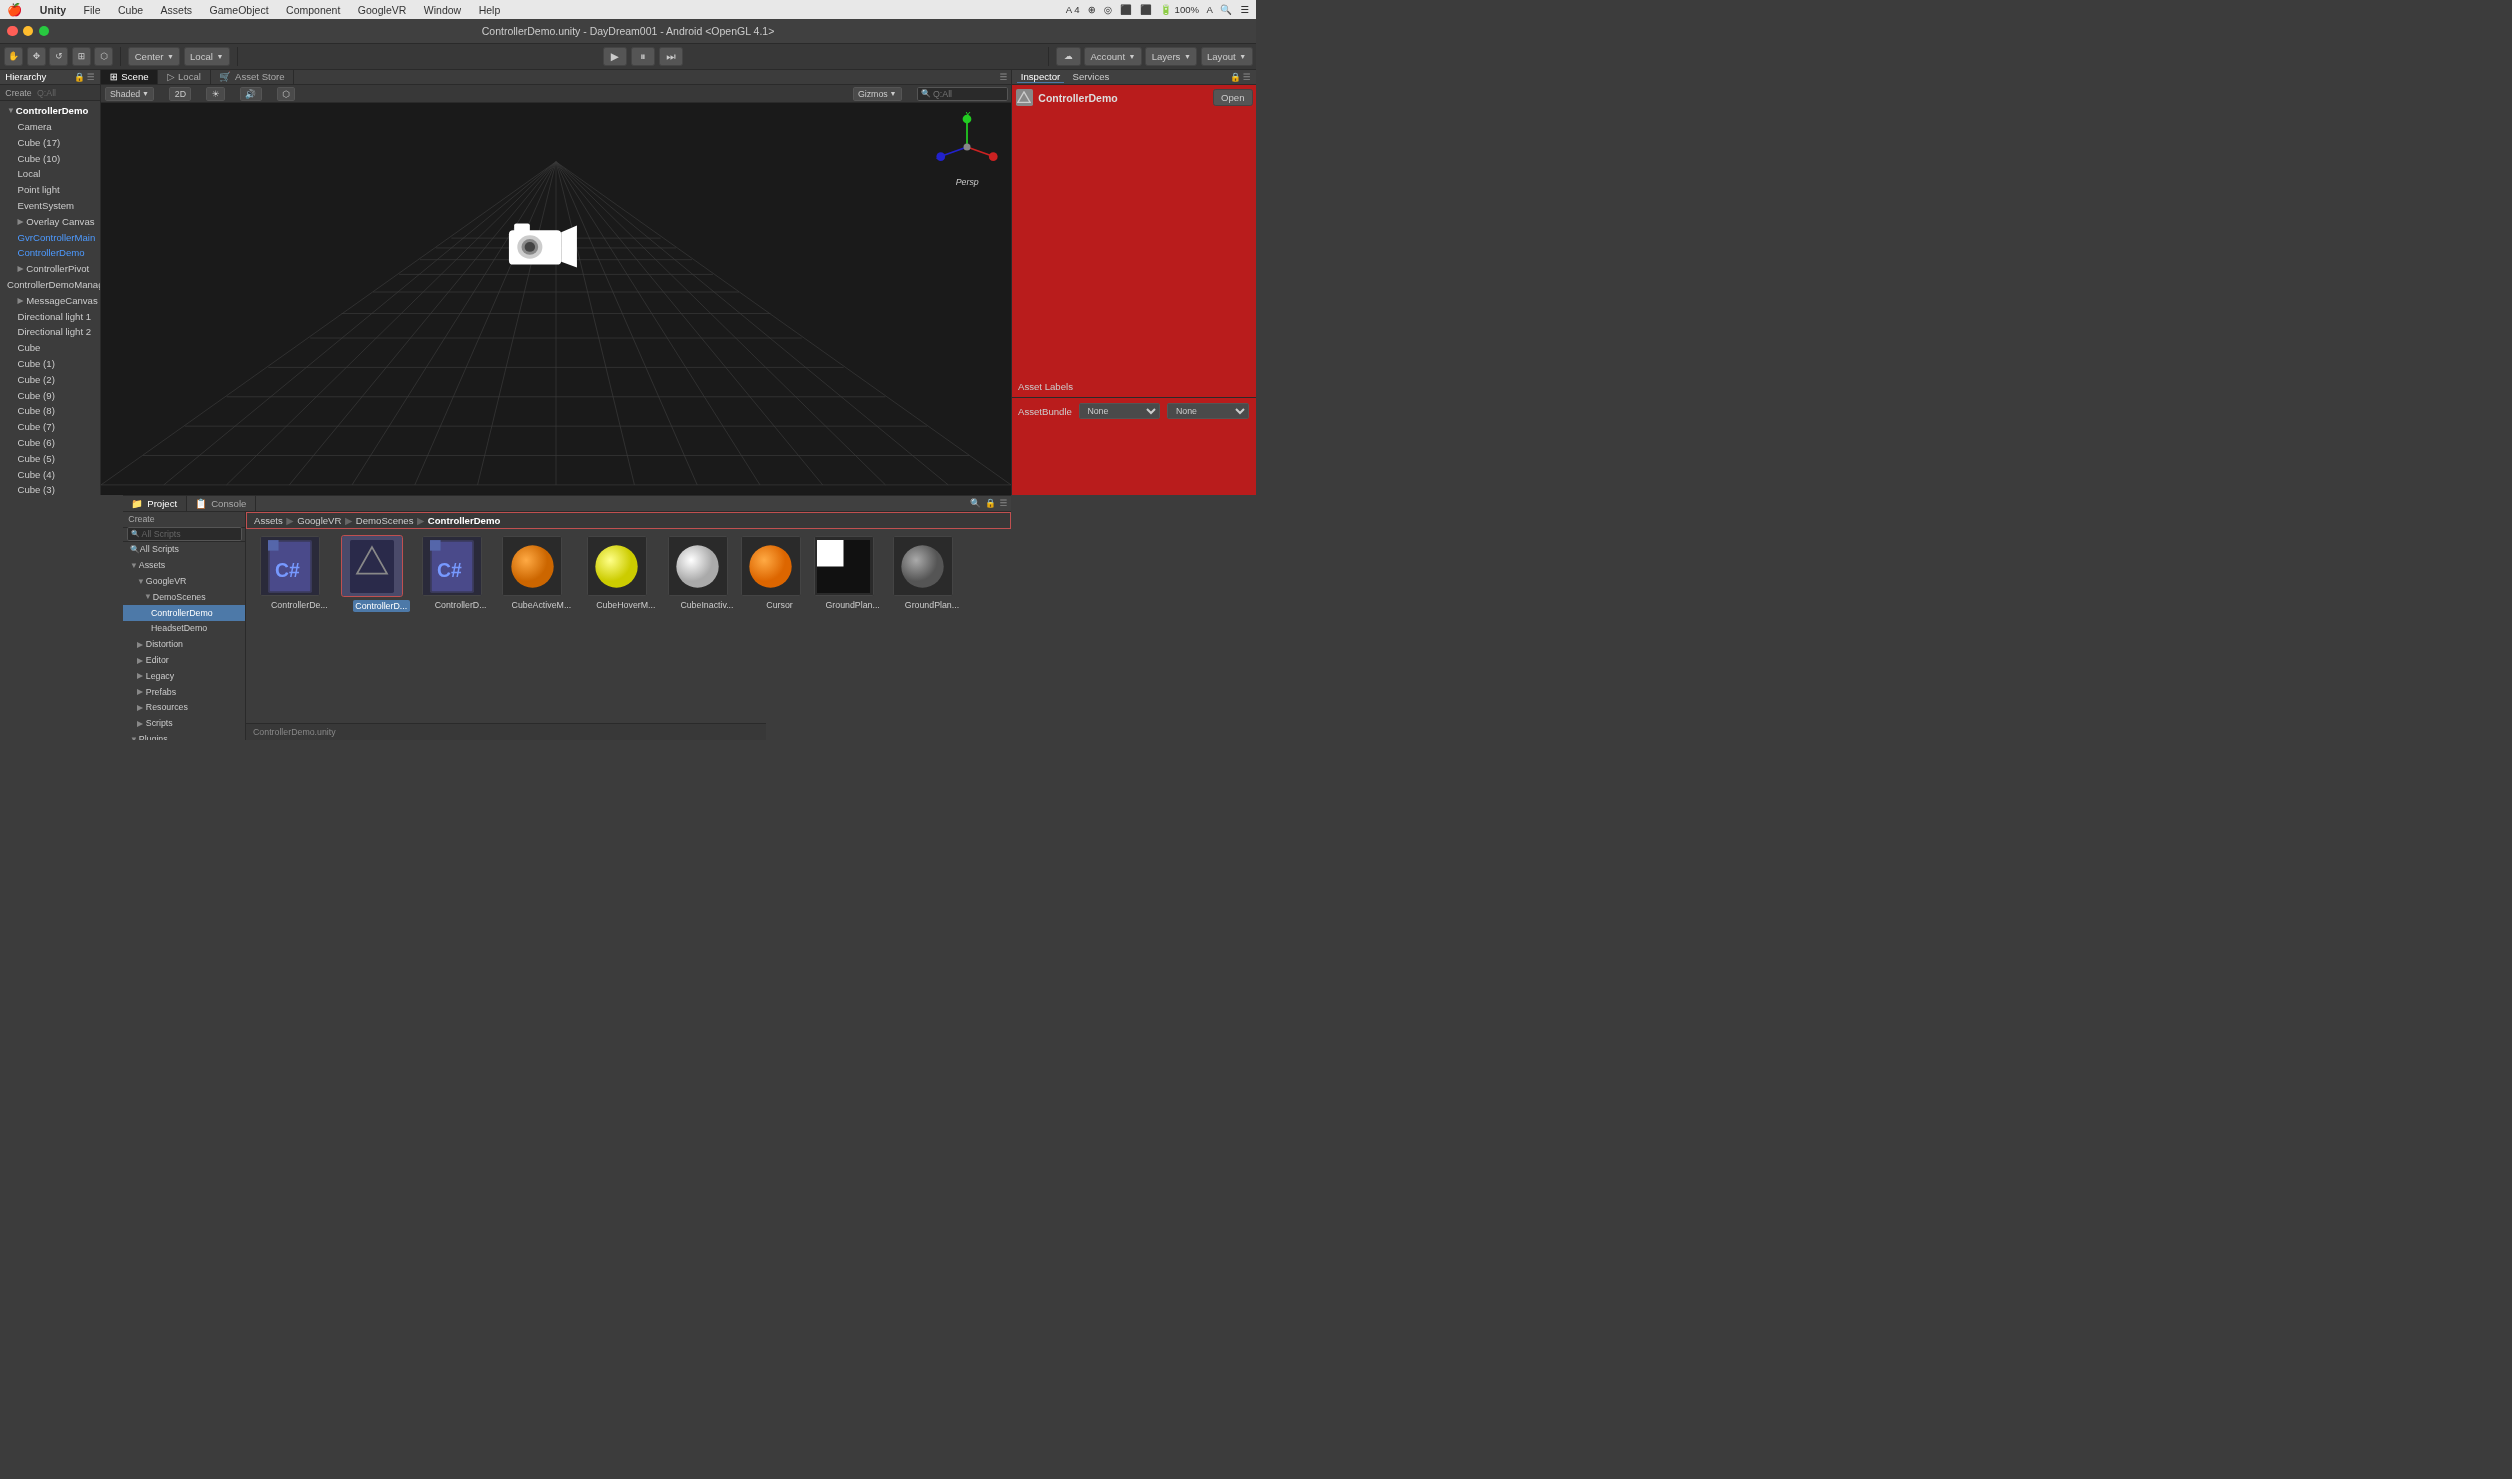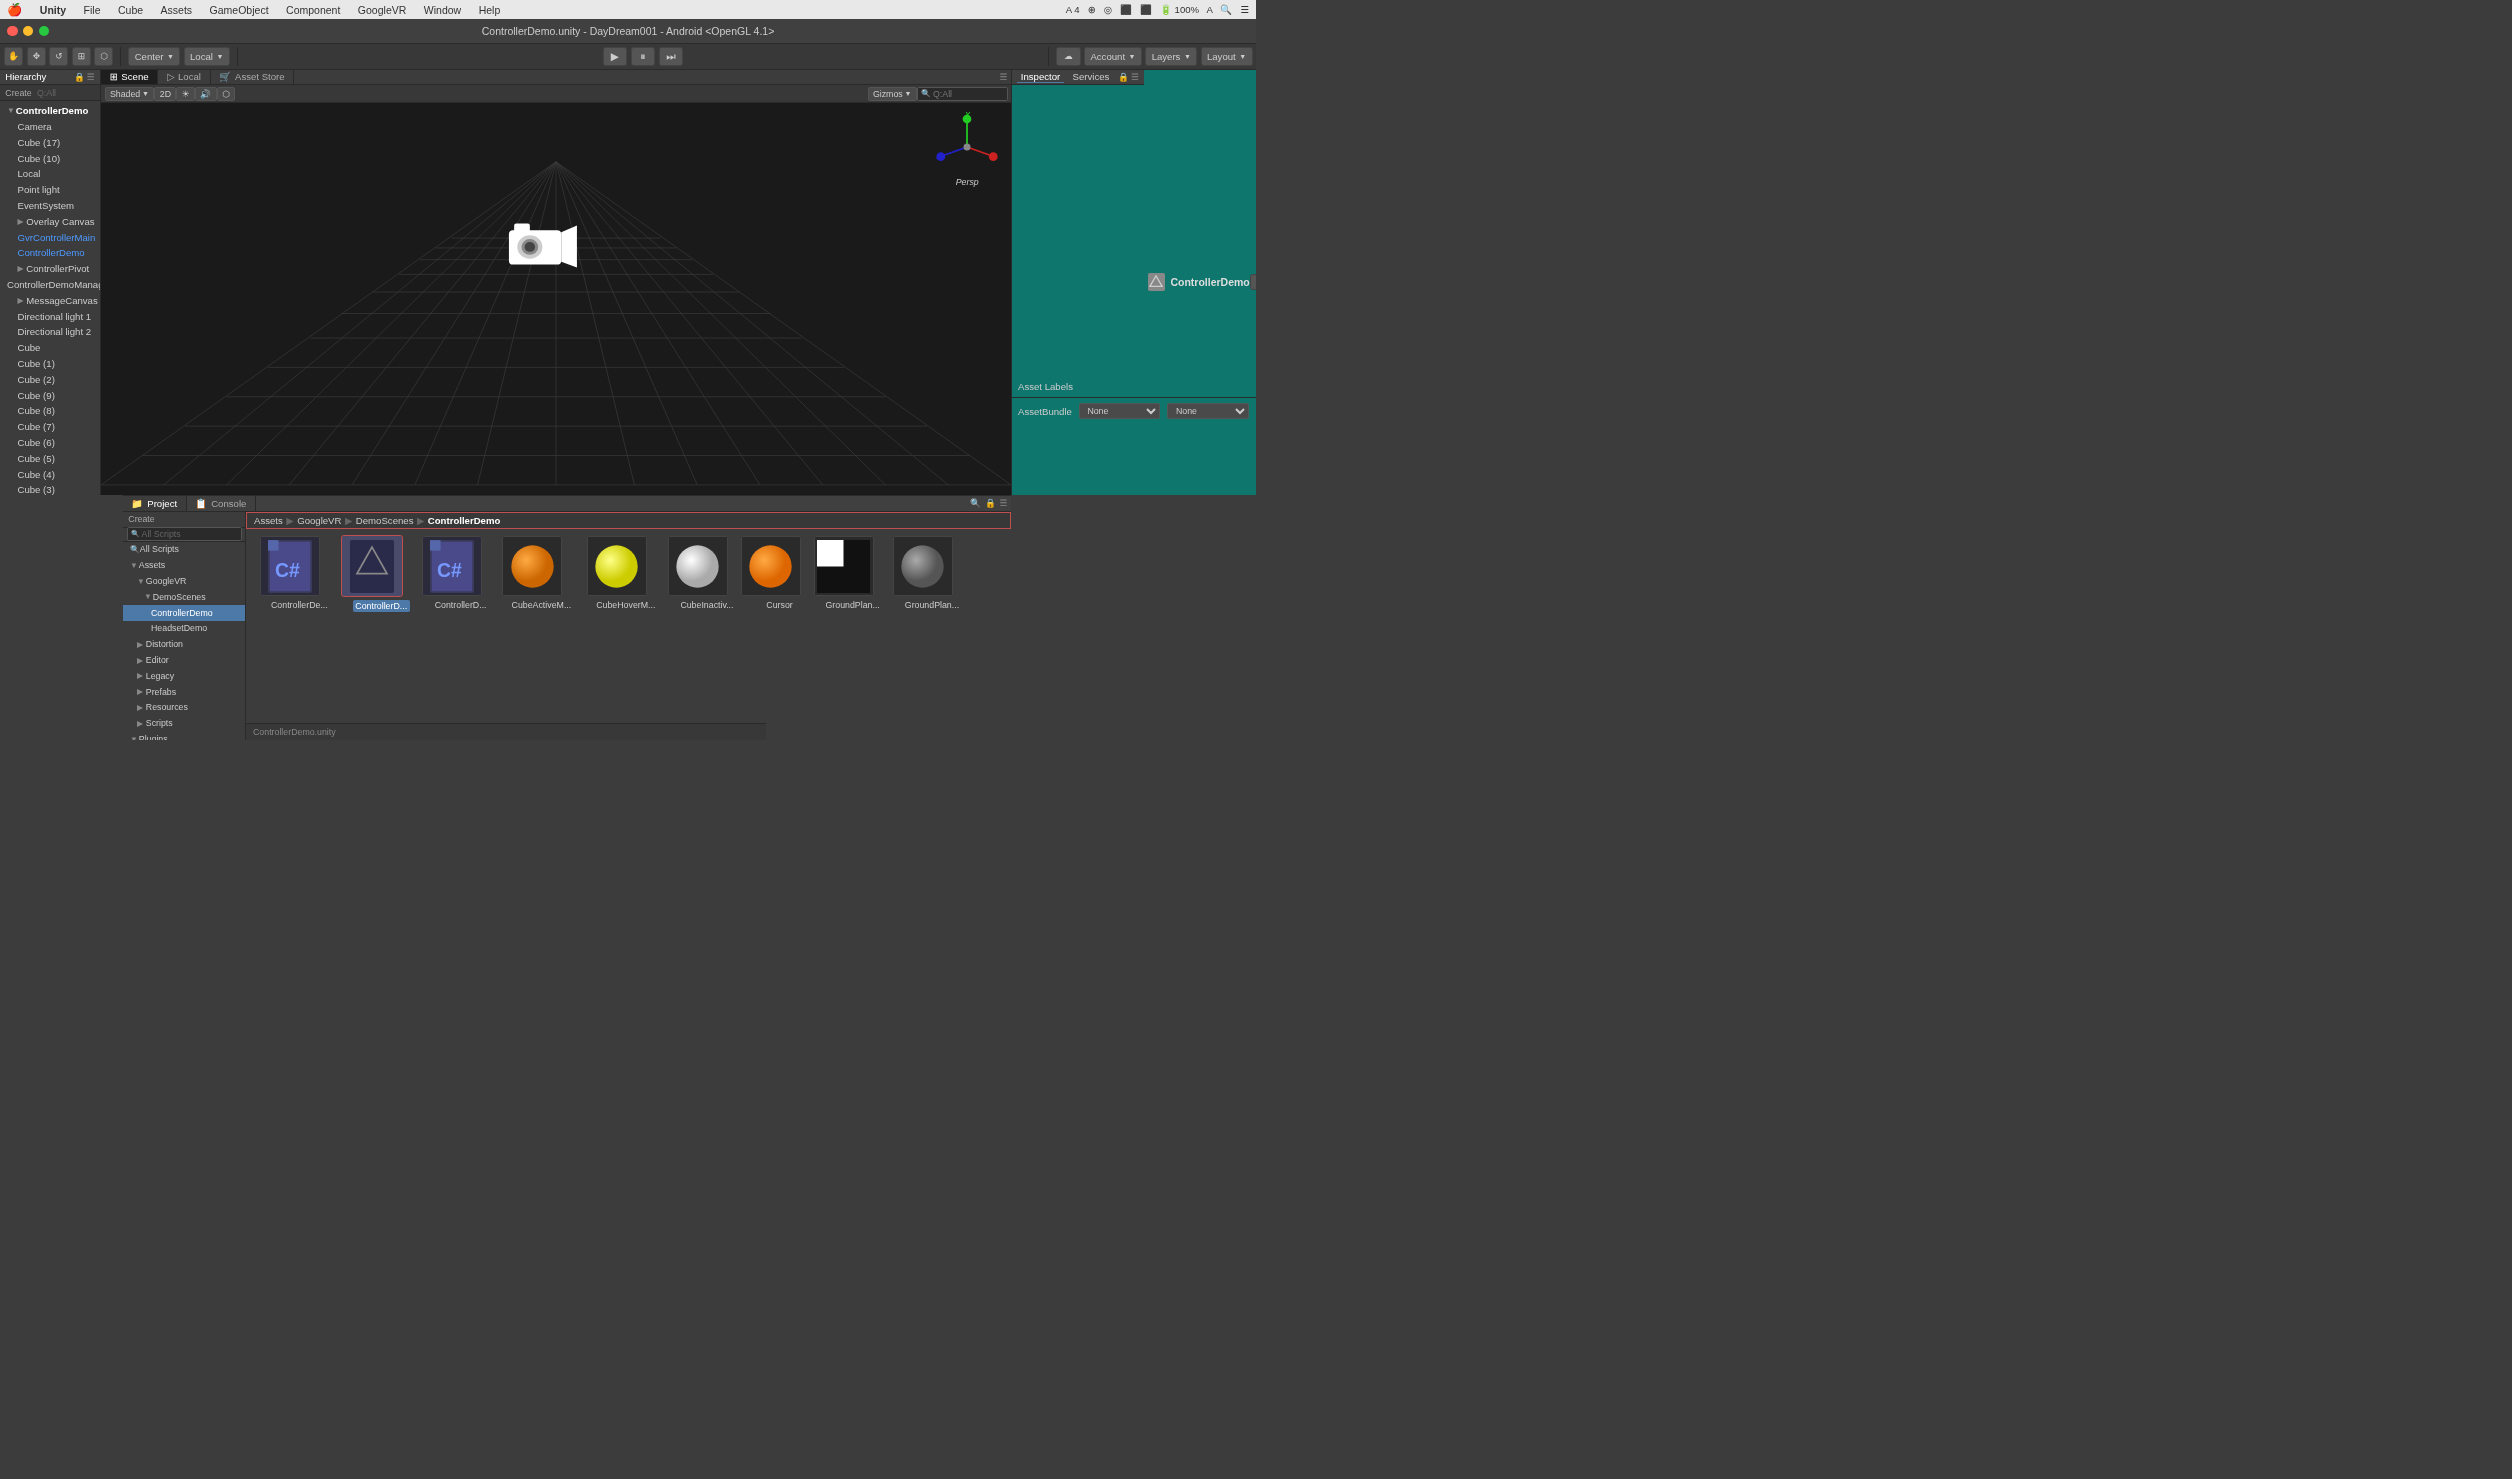--- a/index.html
+++ b/index.html
@@ -304,10 +304,10 @@
     
     .right-panel {
       width: 245px;
-      background: #0f766e;
+      background: #b91c1c;
       border-left: 0.9px solid #2a2a2a;
       display: flex;
-      flex-direction: row;
+      flex-direction: column;
       flex-shrink: 0;
     }
     .right-panel-header {

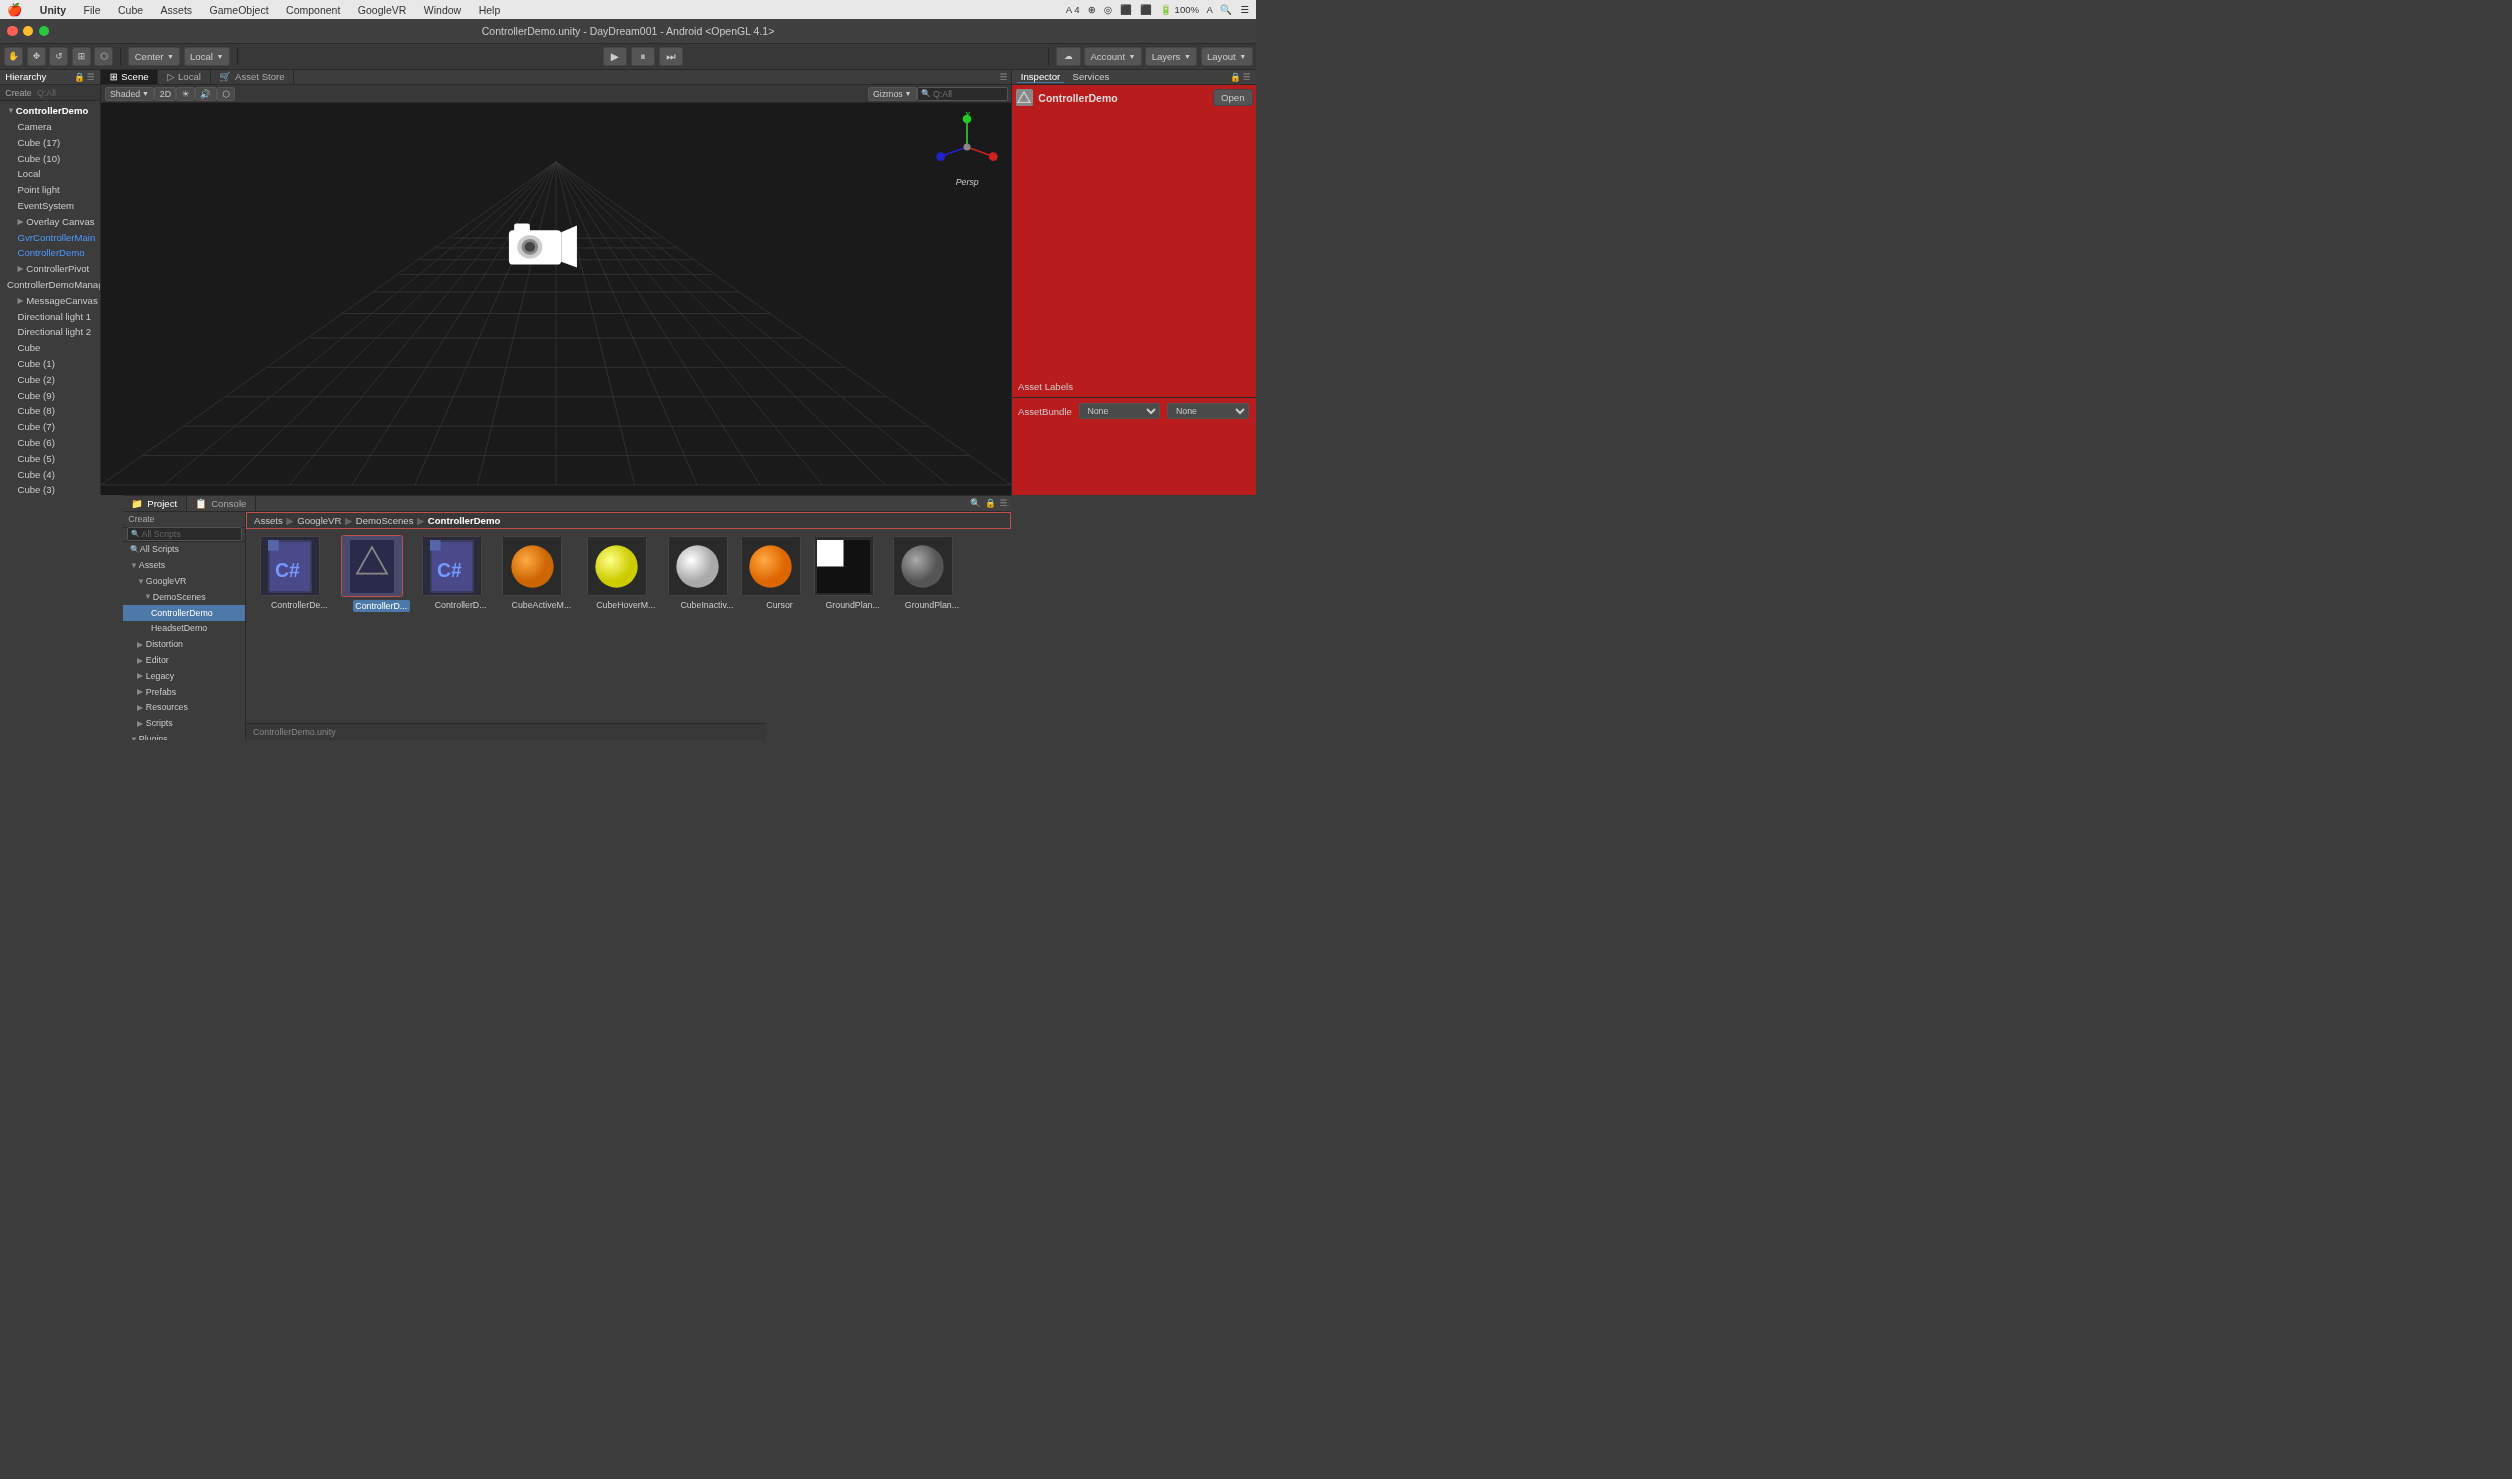--- a/index.html
+++ b/index.html
@@ -269,7 +269,7 @@
       display: flex;
       align-items: center;
       padding: 0 3.5px;
-      gap: 0;
+      gap: 15px;
       border-bottom: 0.9px solid #2a2a2a;
     }
     .scene-btn {

